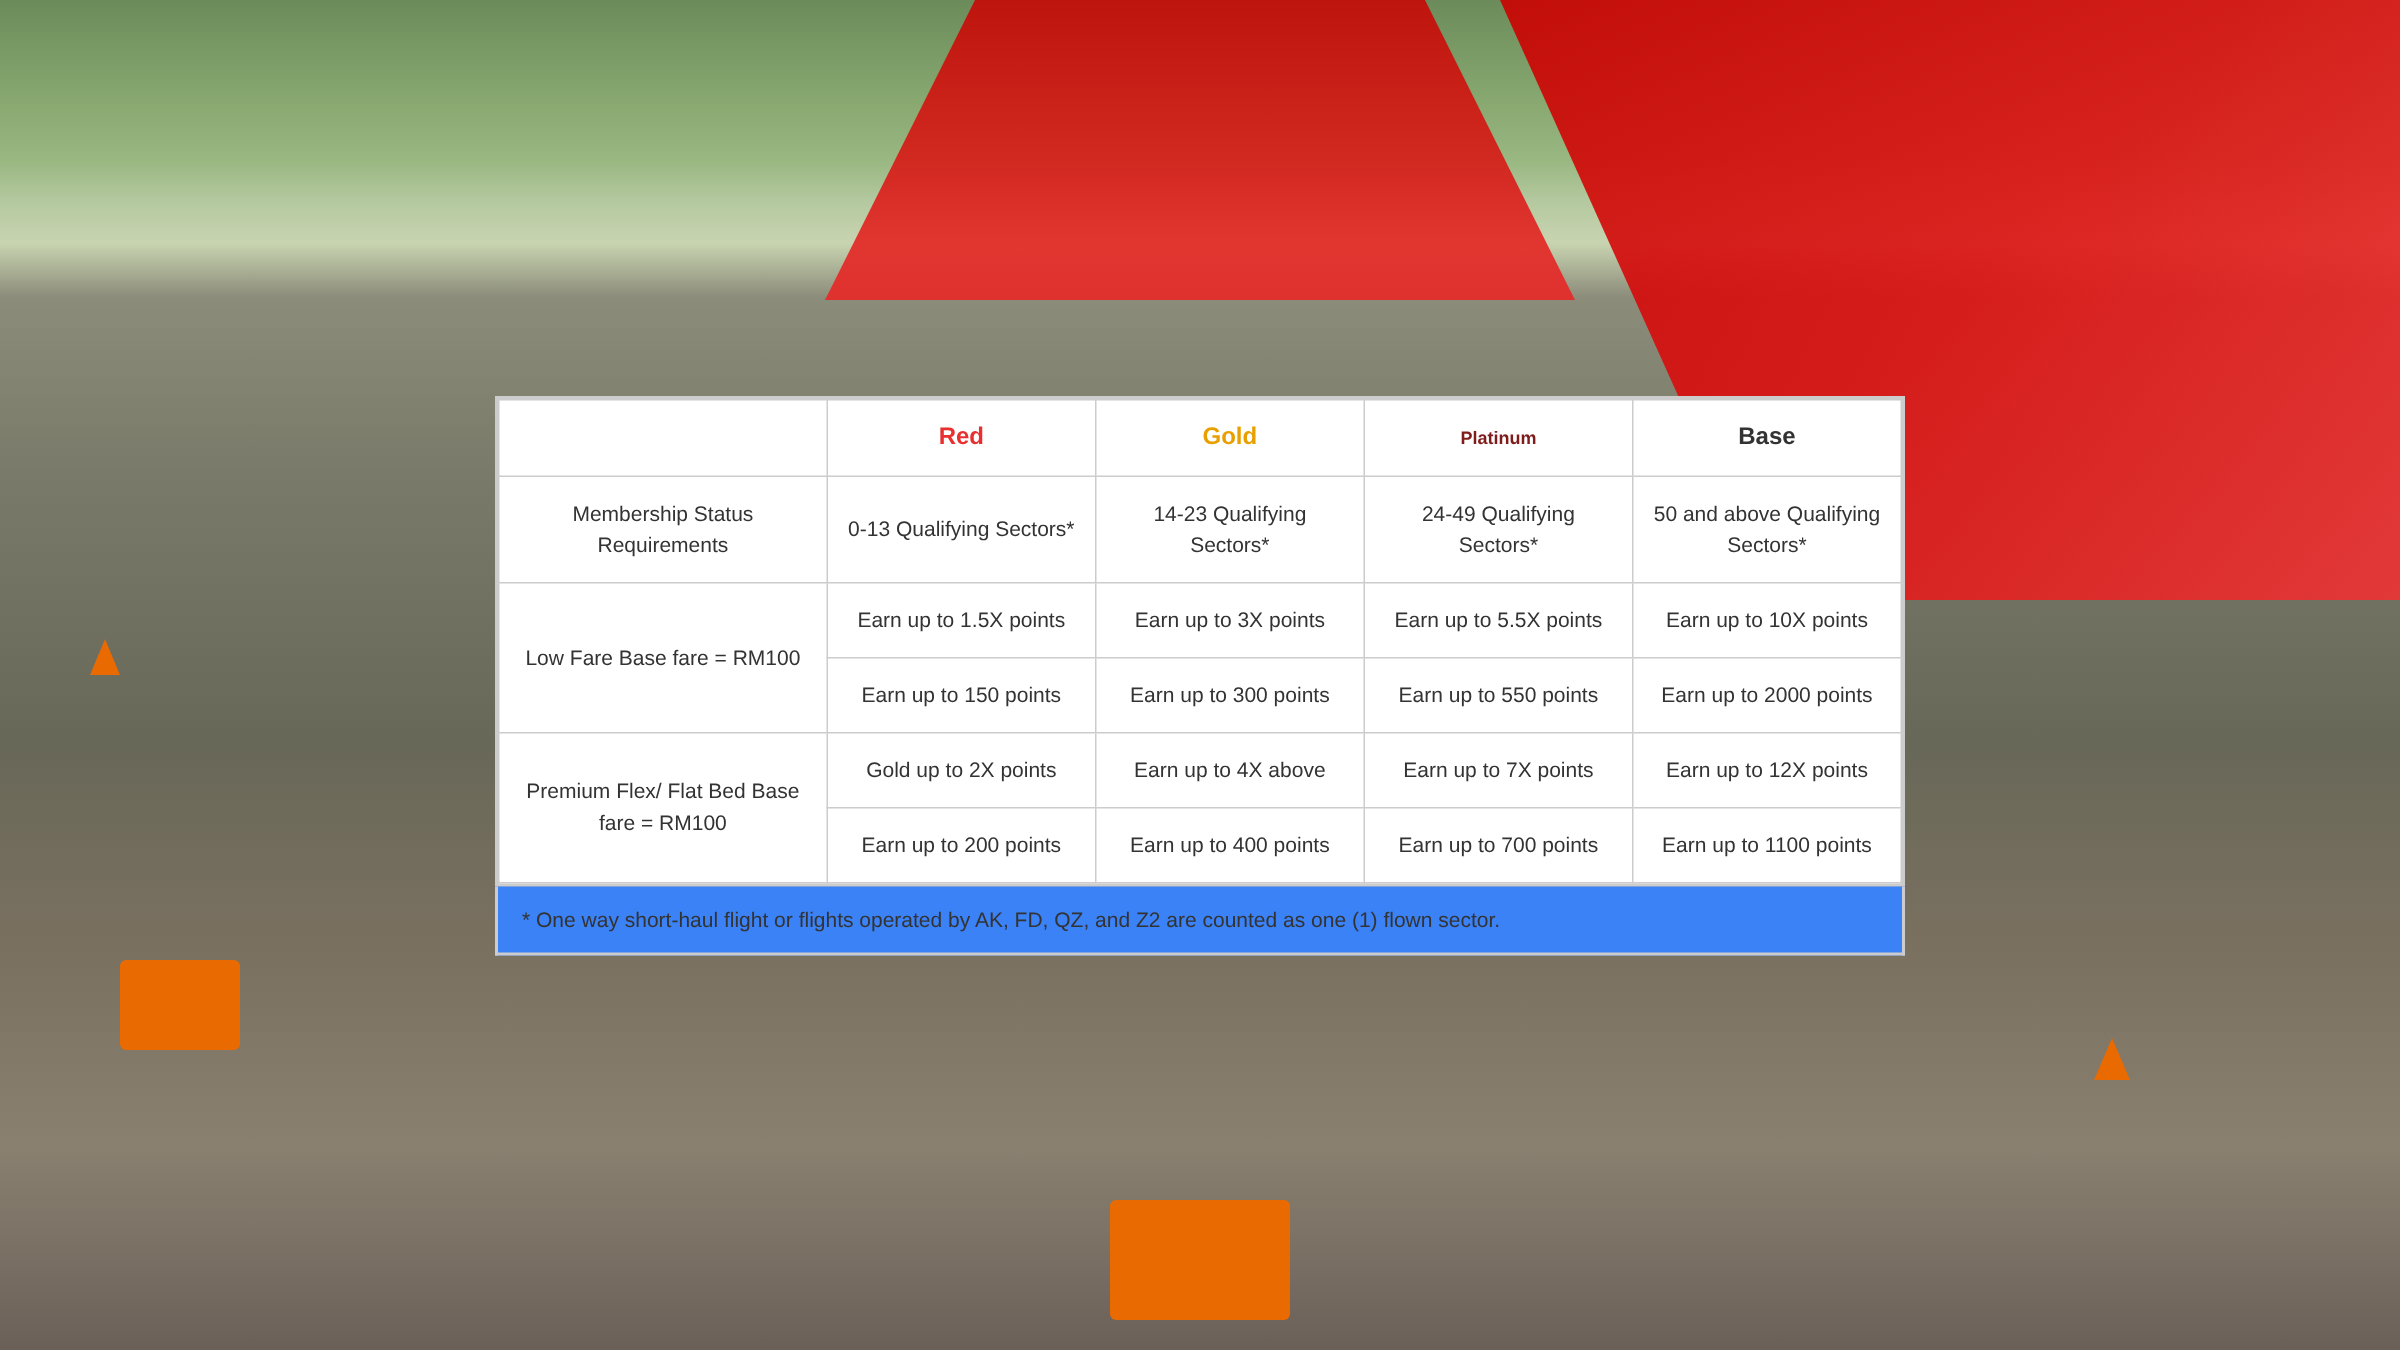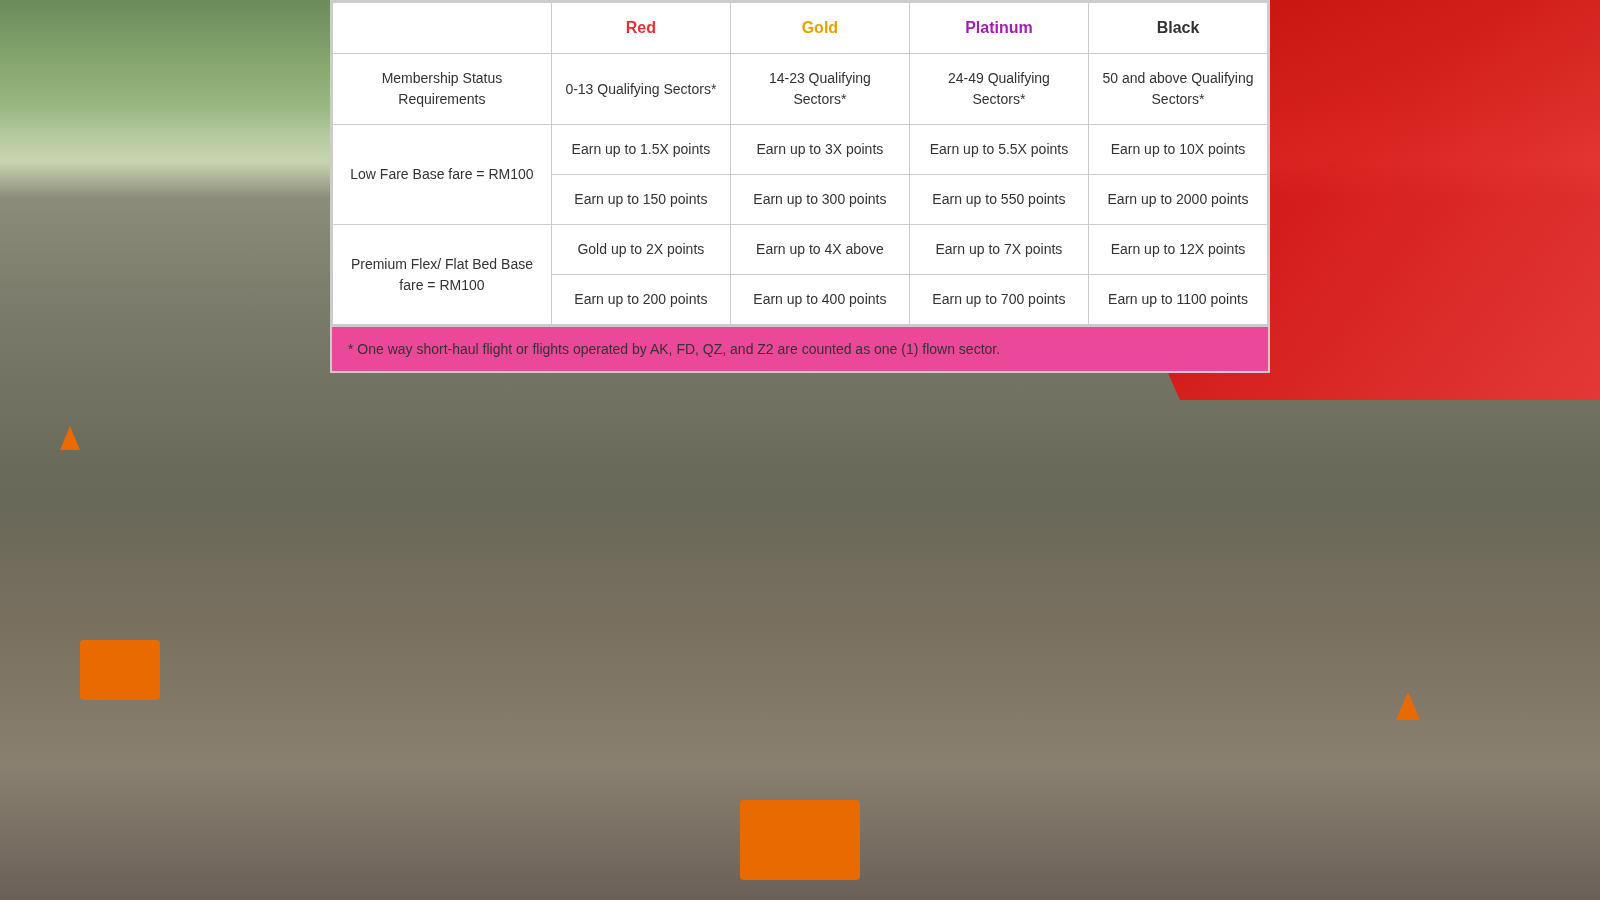--- a/index.html
+++ b/index.html
@@ -119,7 +119,7 @@
       display: flex;
       flex-direction: column;
       align-items: center;
-      justify-content: flex-start;
+      justify-content: center;
     }
 
     .table-container {

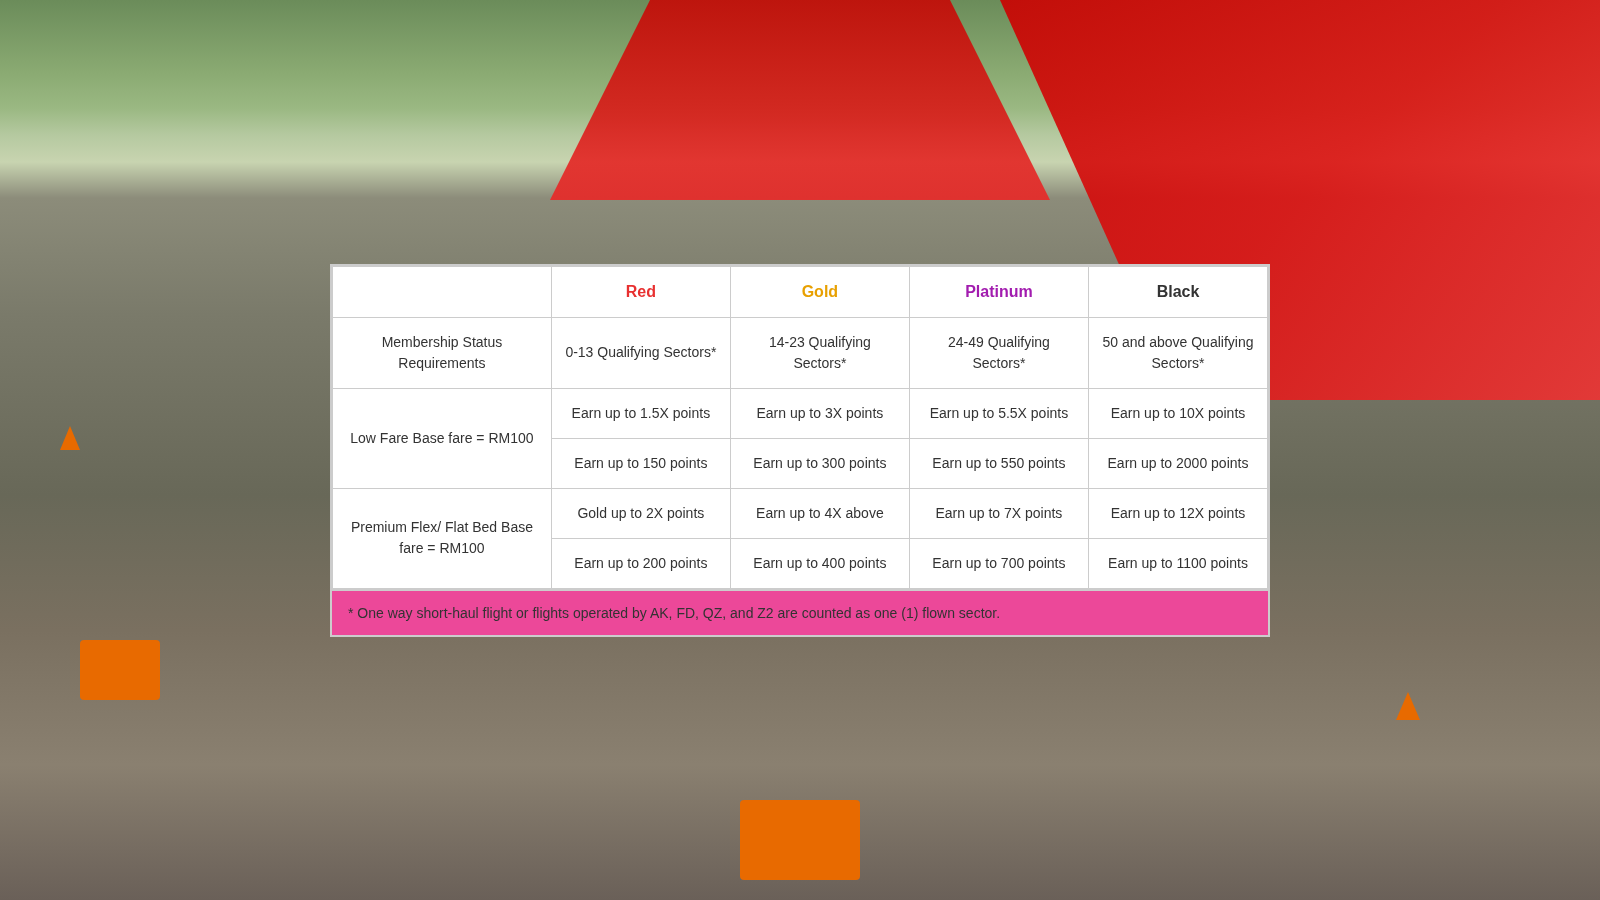--- a/index.html
+++ b/index.html
@@ -154,9 +154,9 @@
     }
 
     .col-header-platinum {
-      color: #a21caf;
-      font-weight: bold;
-      font-size: 16px;
+      color: #7f1d1d;
+      font-weight: bold;
+      font-size: 12px;
     }
 
     .col-header-black {

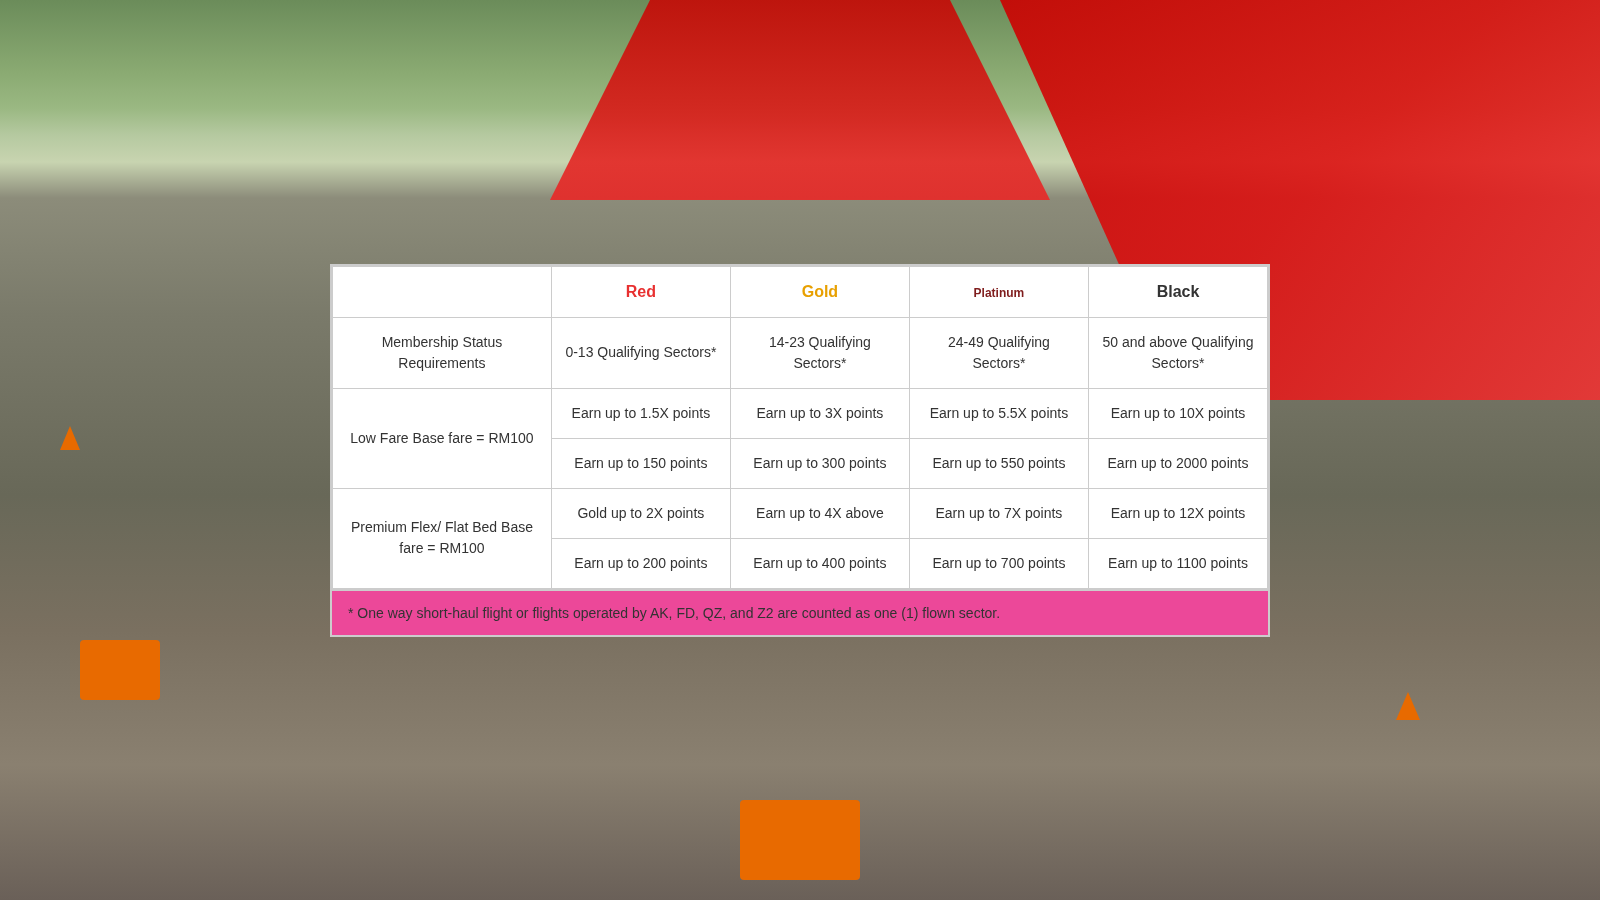--- a/index.html
+++ b/index.html
@@ -229,7 +229,7 @@
             <span class="col-header-platinum">Platinum</span>
           </th>
           <th style="width:180px;">
-            <span class="col-header-black">Black</span>
+            <span class="col-header-black">Base</span>
           </th>
         </tr>
       </thead>

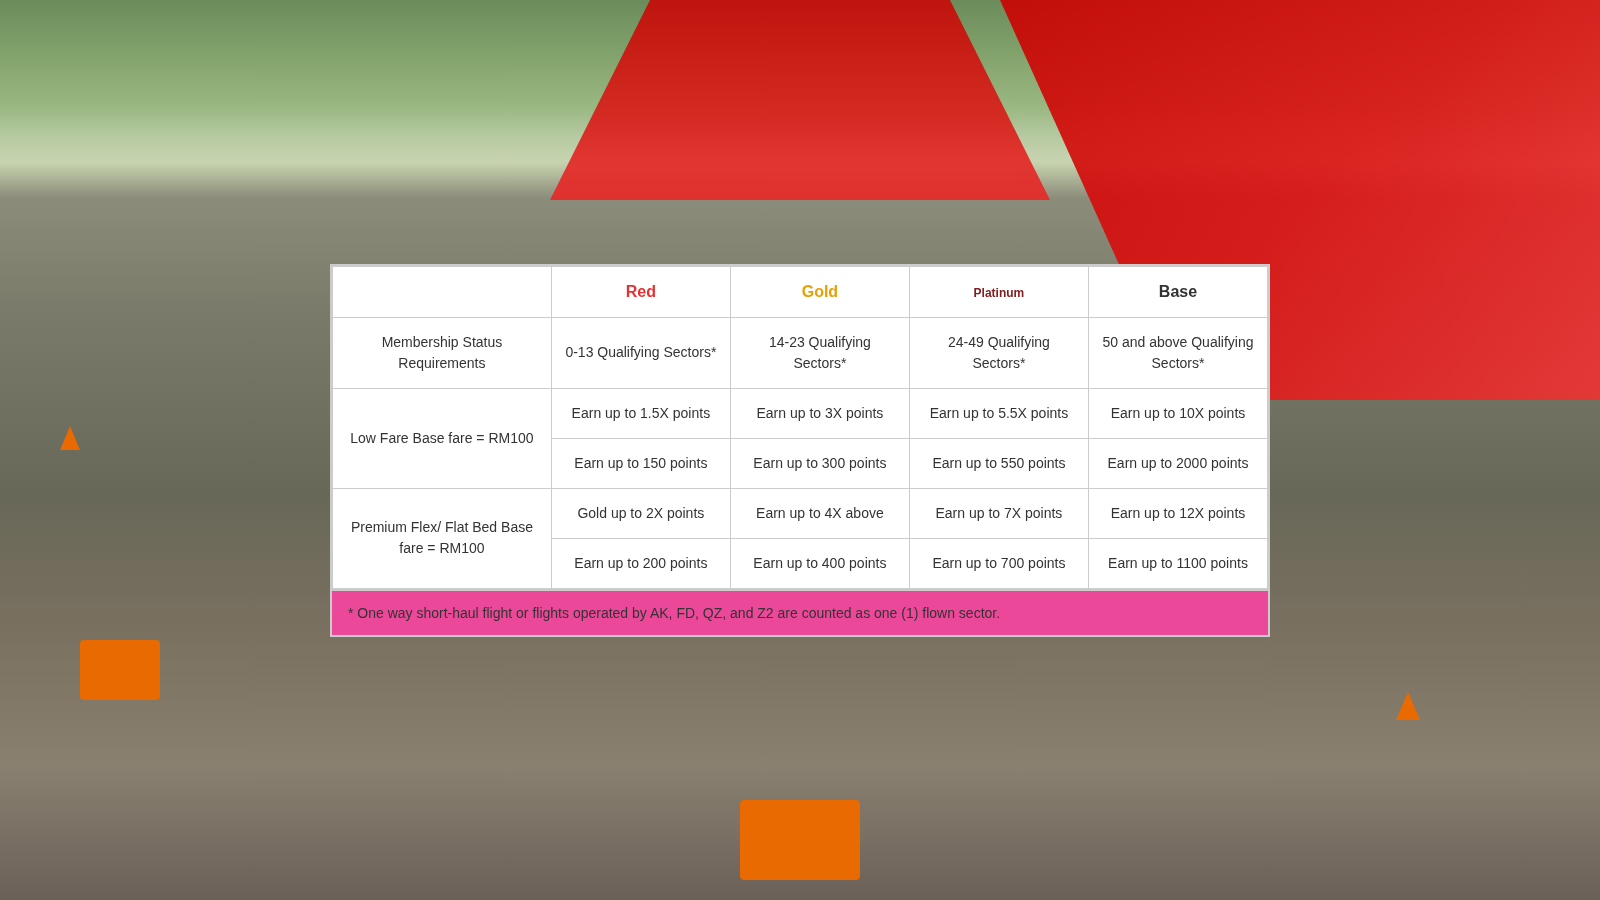--- a/index.html
+++ b/index.html
@@ -179,7 +179,7 @@
 
     .footnote-container {
       width: 940px;
-      background: #ec4899;
+      background: #3b82f6;
       border: 2px solid #ccc;
       border-top: none;
       padding: 14px 16px;

